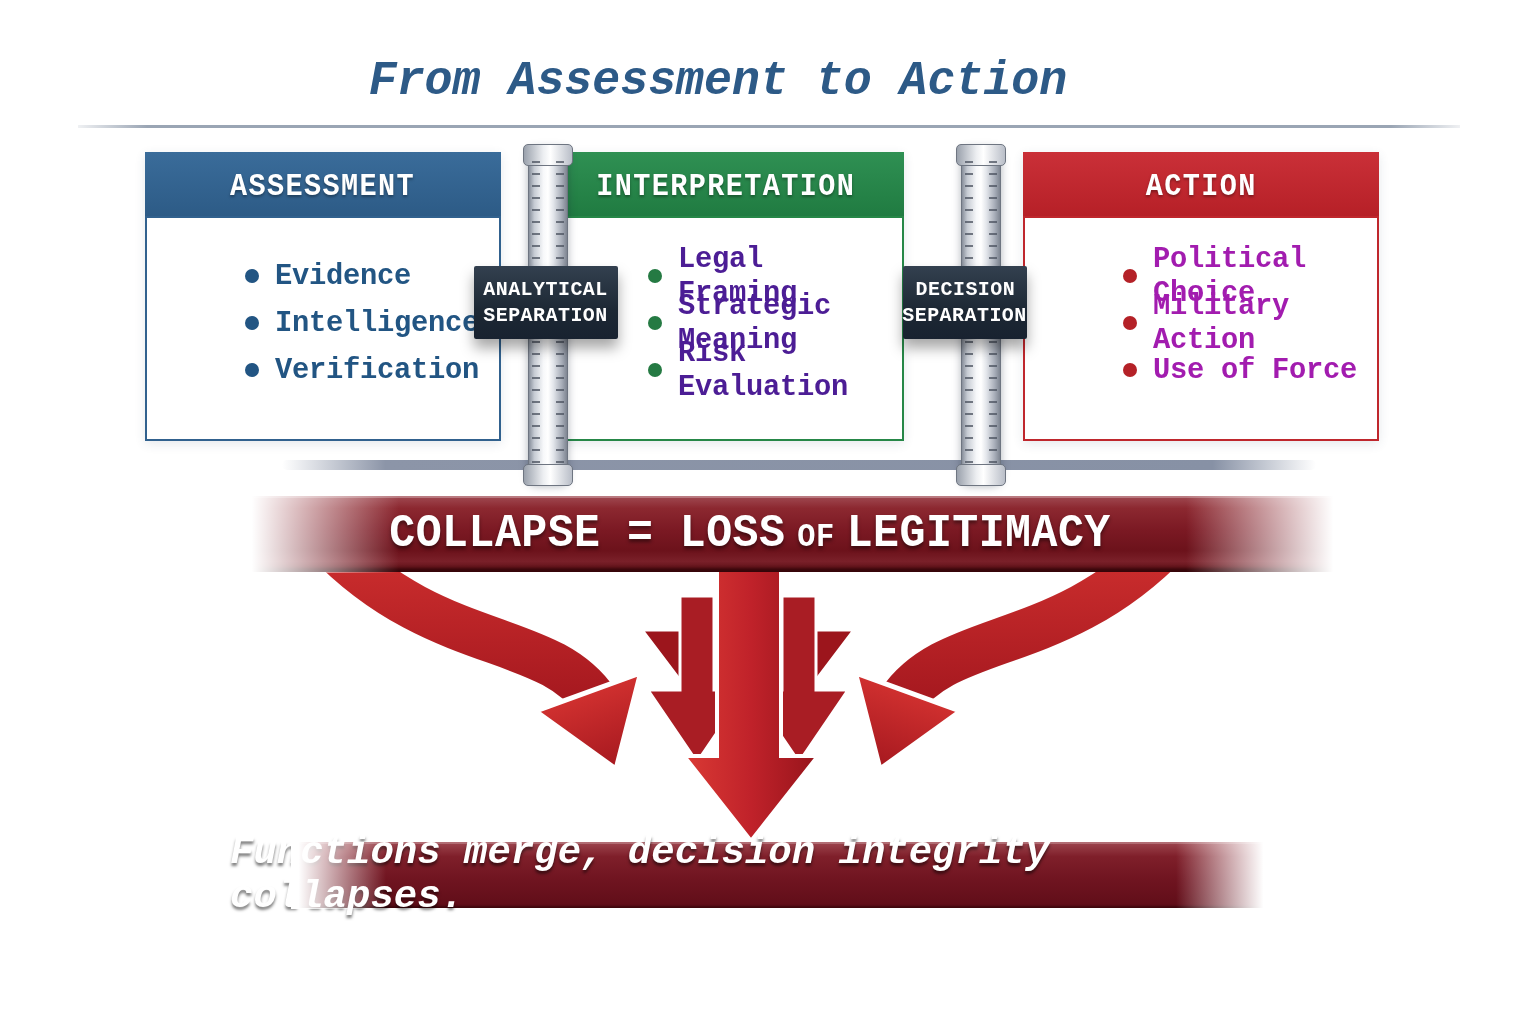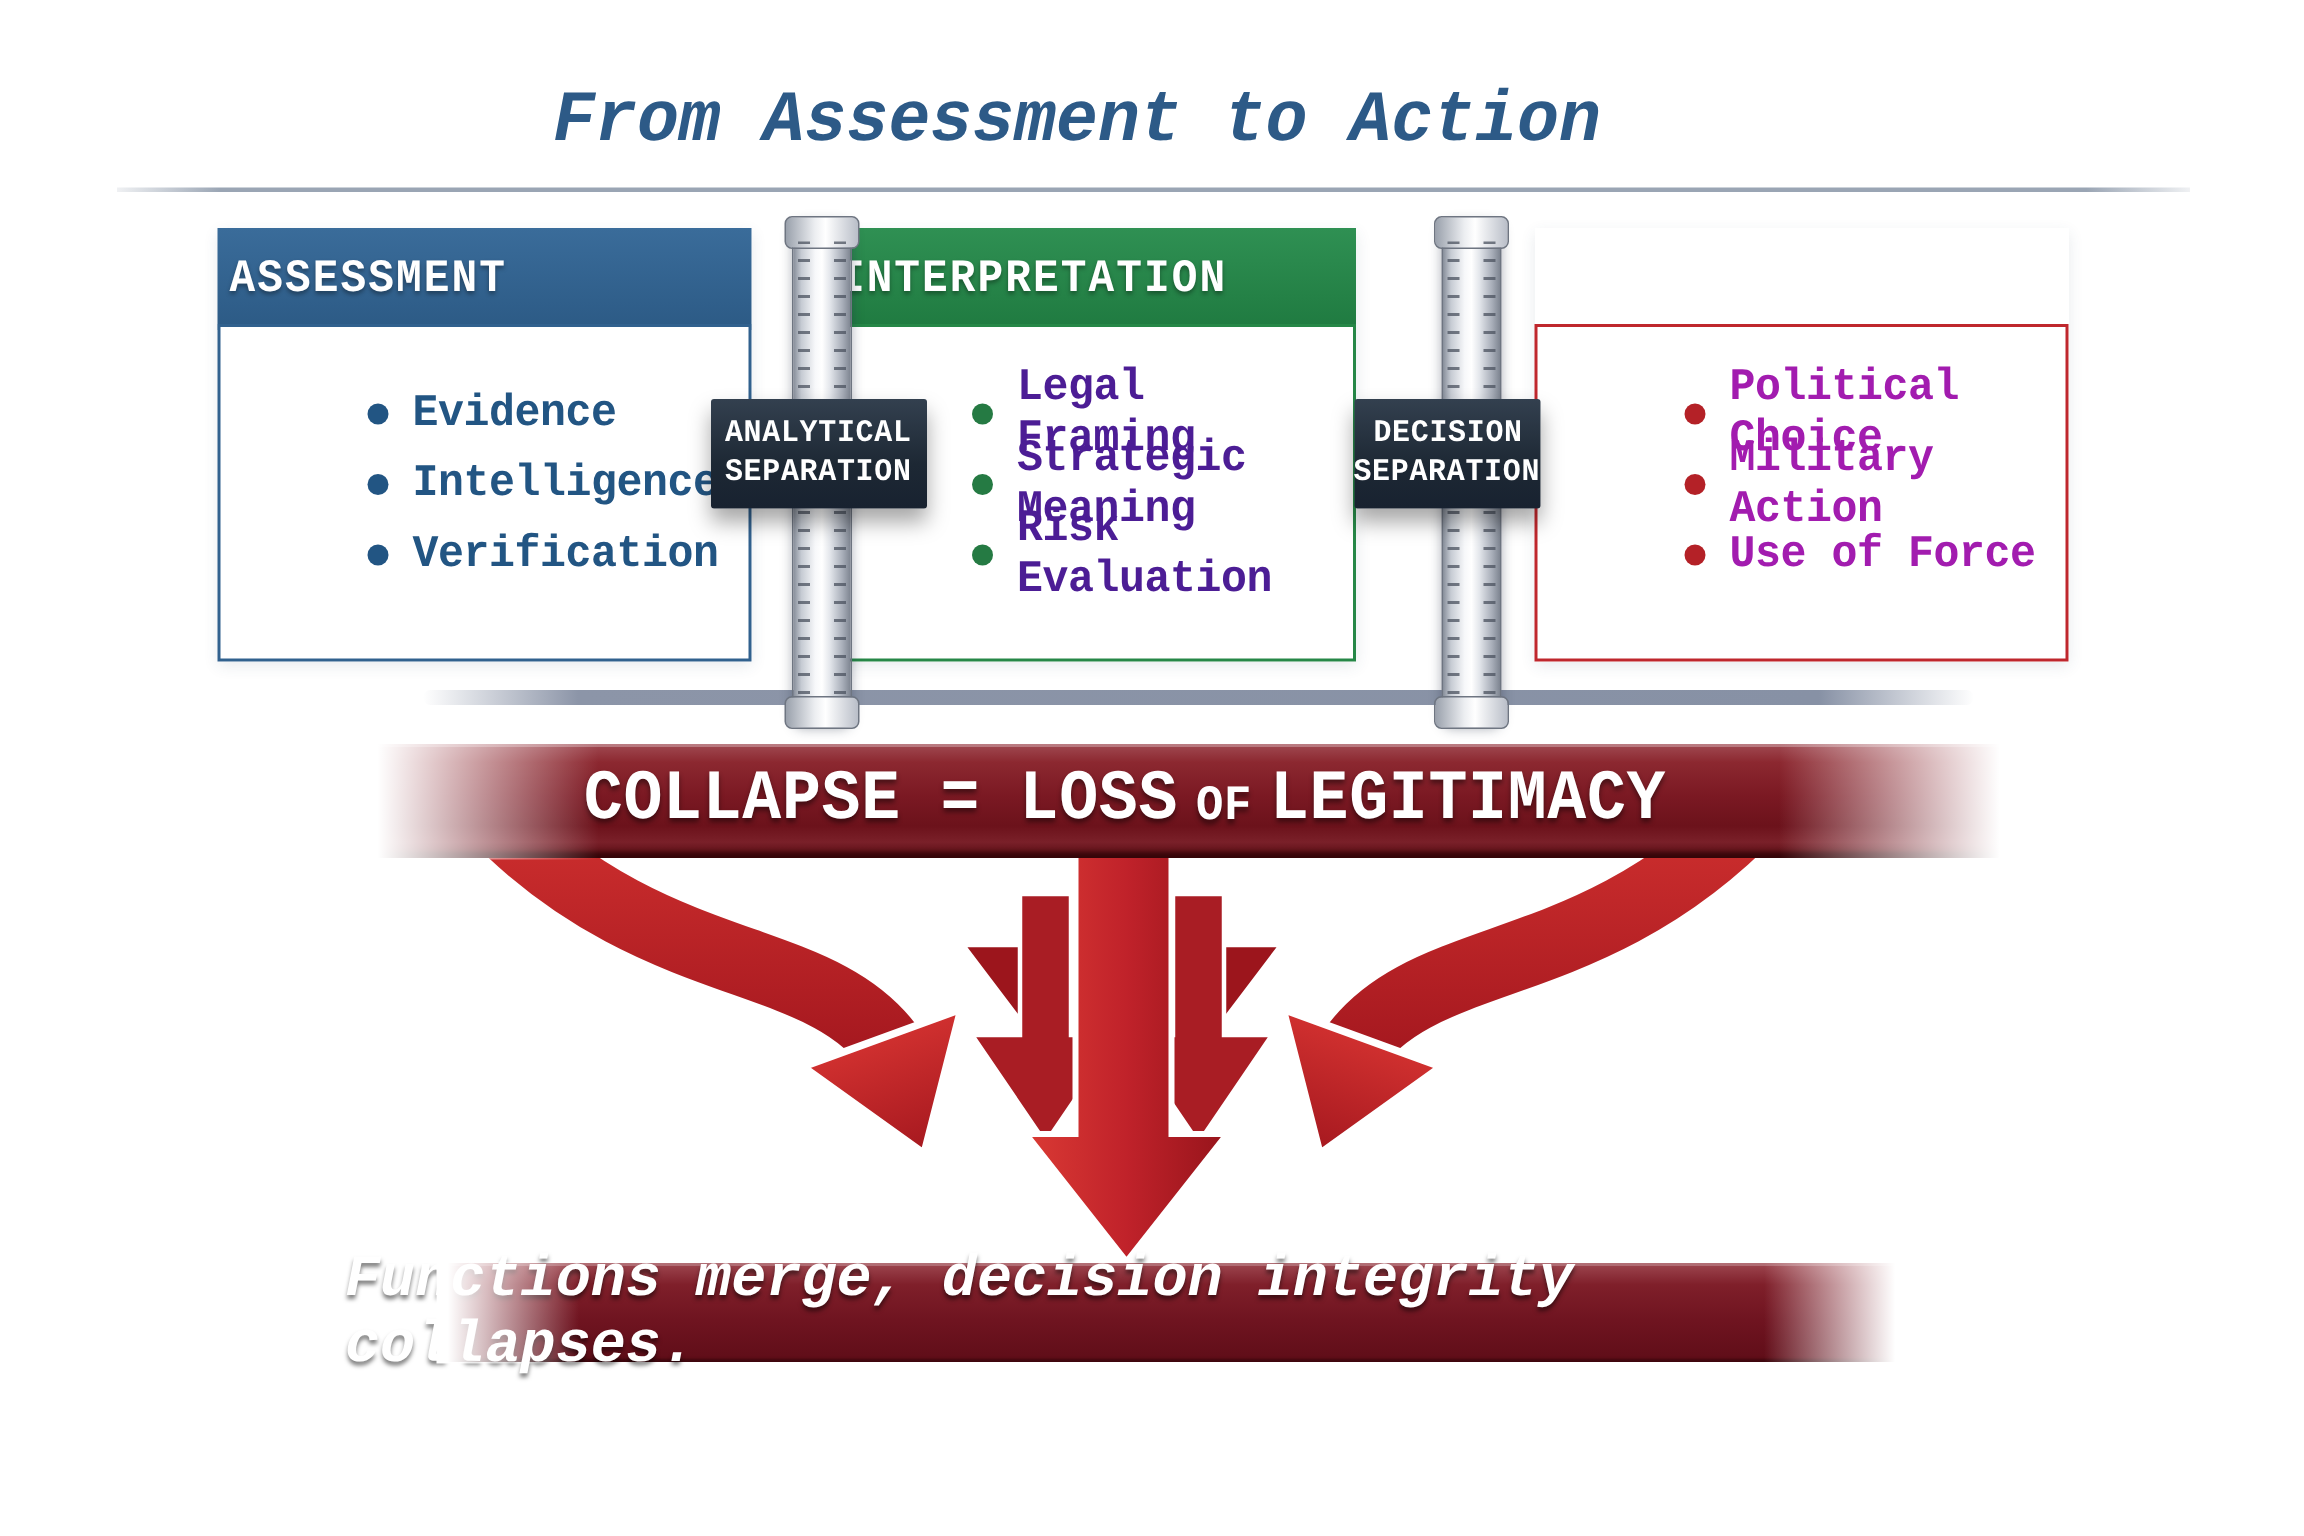--- a/index.html
+++ b/index.html
@@ -23,7 +23,7 @@
   #col-interpretation{left:548px}
   #col-action{left:1023px}
   .col-header{
-    height:68px;display:flex;align-items:center;justify-content:flex-start;
+    height:68px;display:flex;align-items:center;justify-content:center;
     color:#fff;font-weight:bold;font-size:31px;letter-spacing:1.5px;
     text-shadow:0 2px 3px rgba(0,0,0,.35);transform-origin:center;
   }

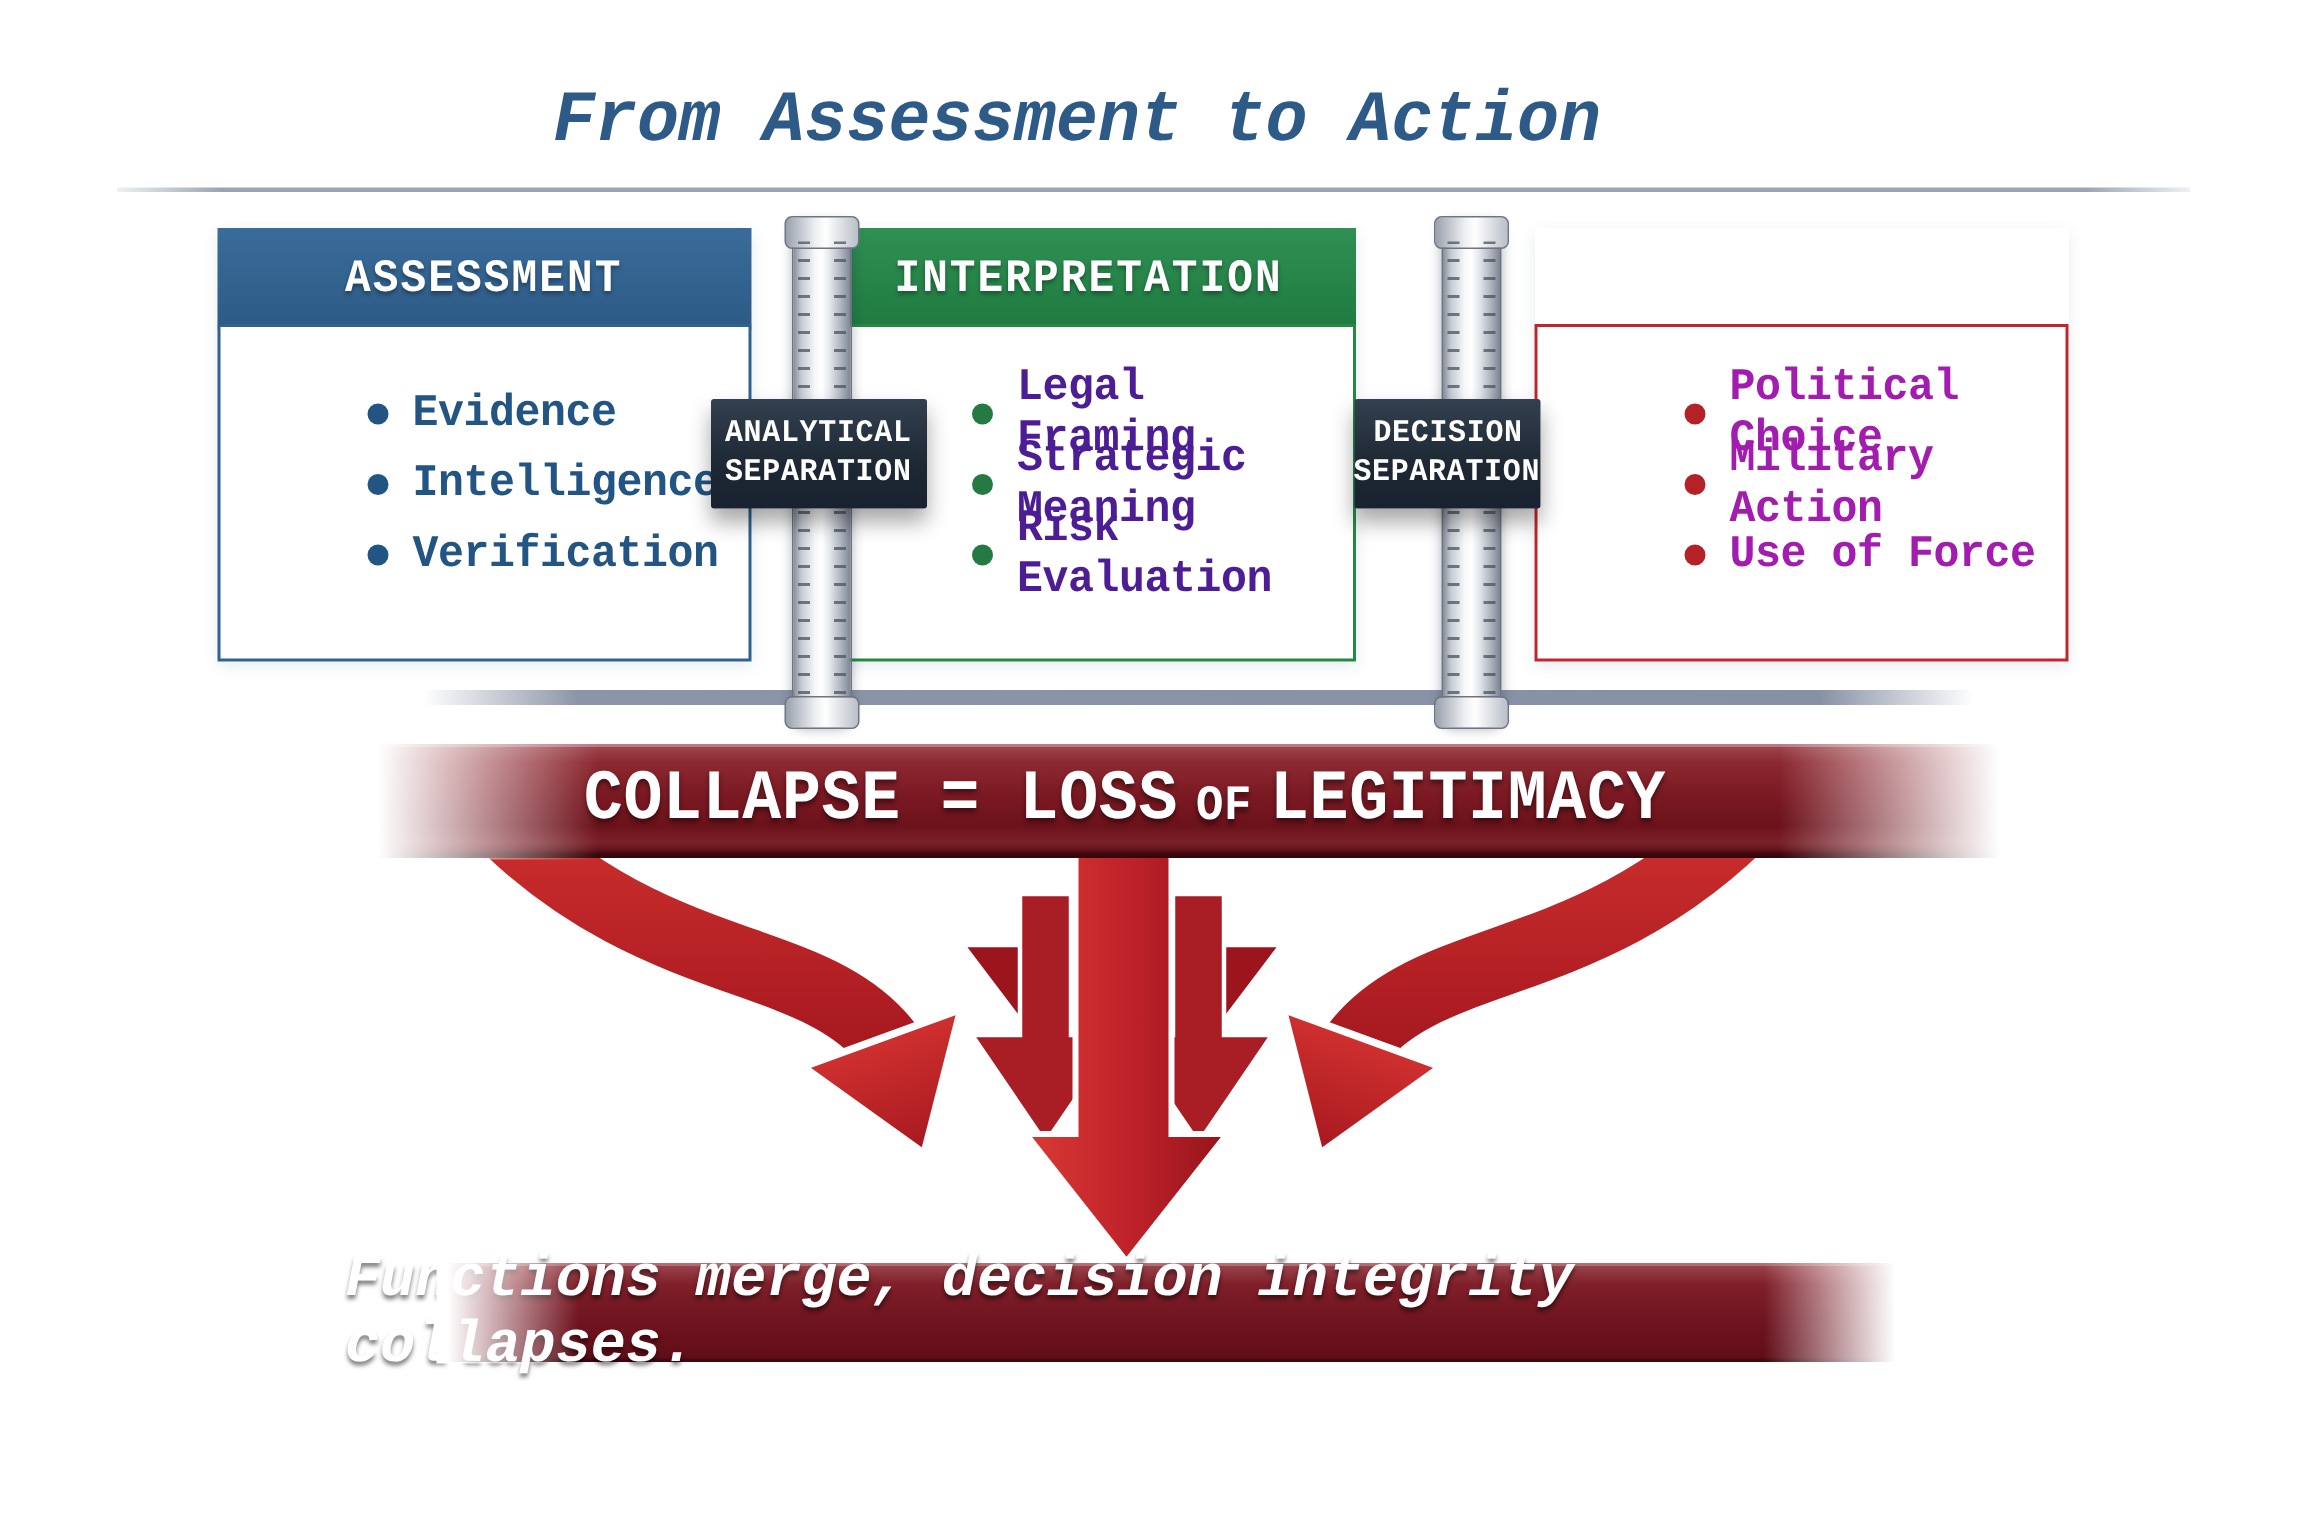--- a/index.html
+++ b/index.html
@@ -161,6 +161,9 @@
   </section>
 
   <section class="col" id="col-action">
+    <header class="col-header">
+      <span>ACTION</span>
+    </header>
     <div class="col-body">
       <ul class="items">
         <li>

